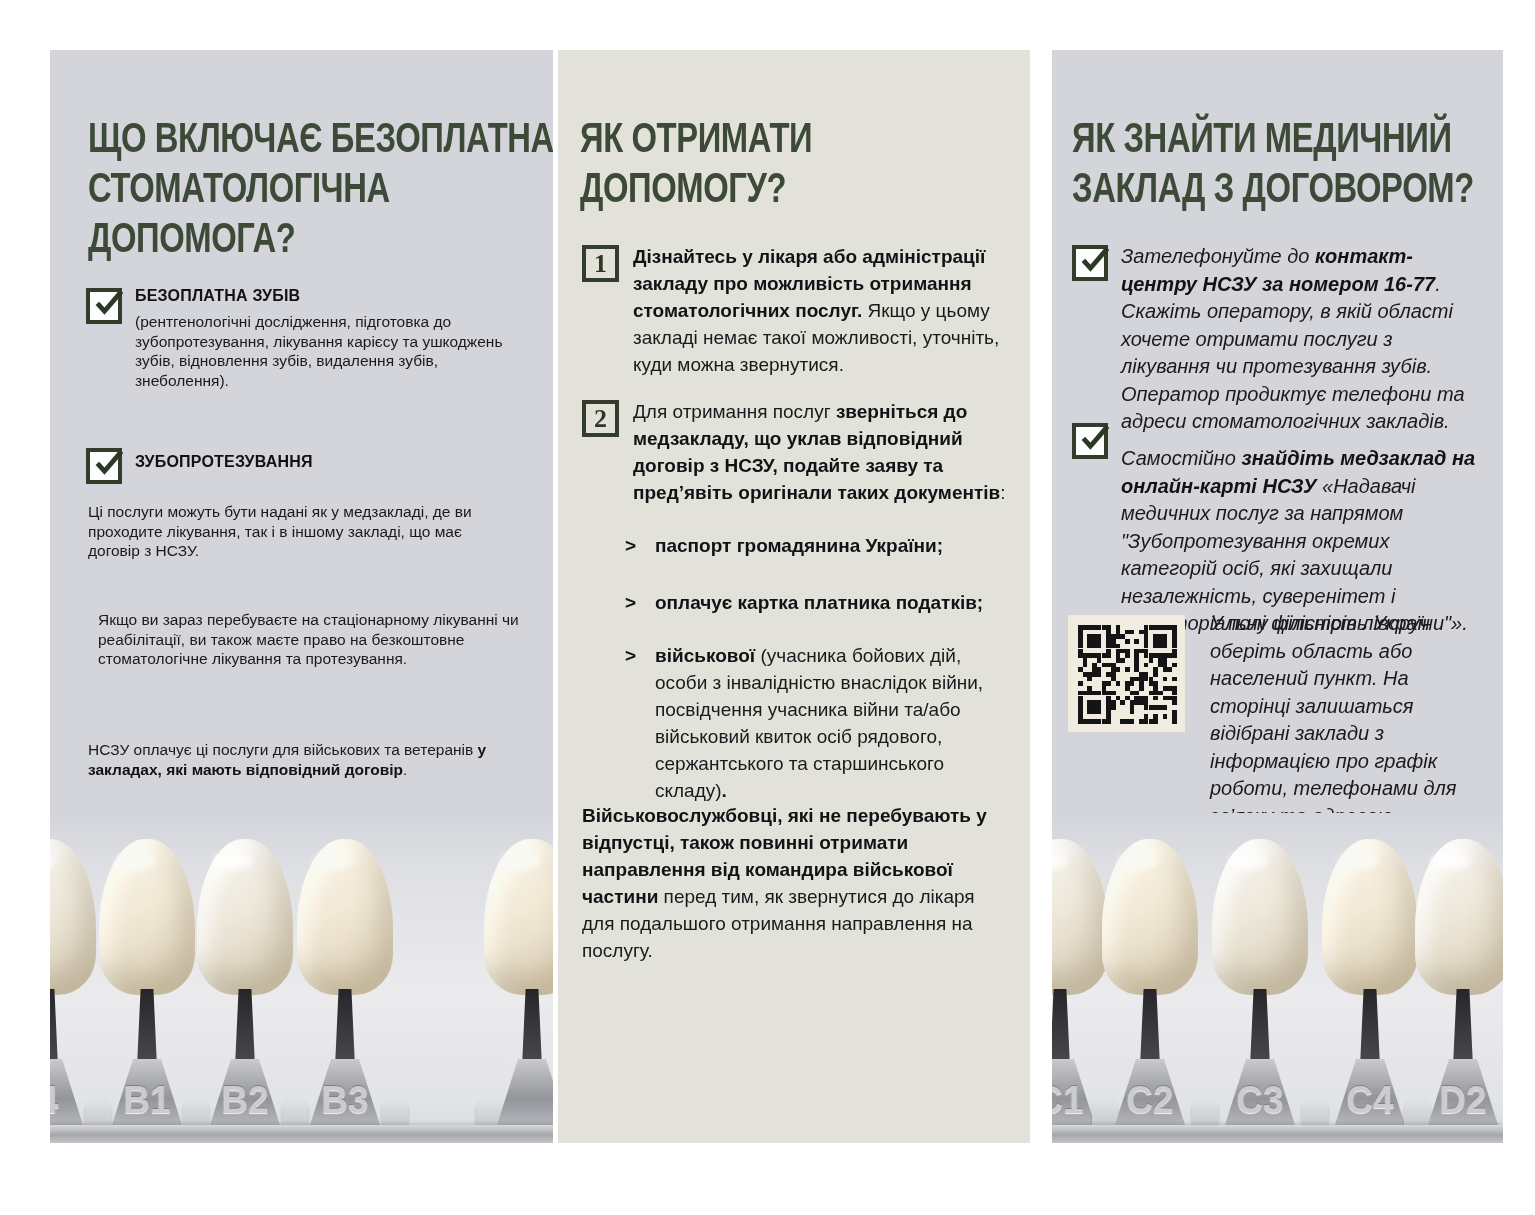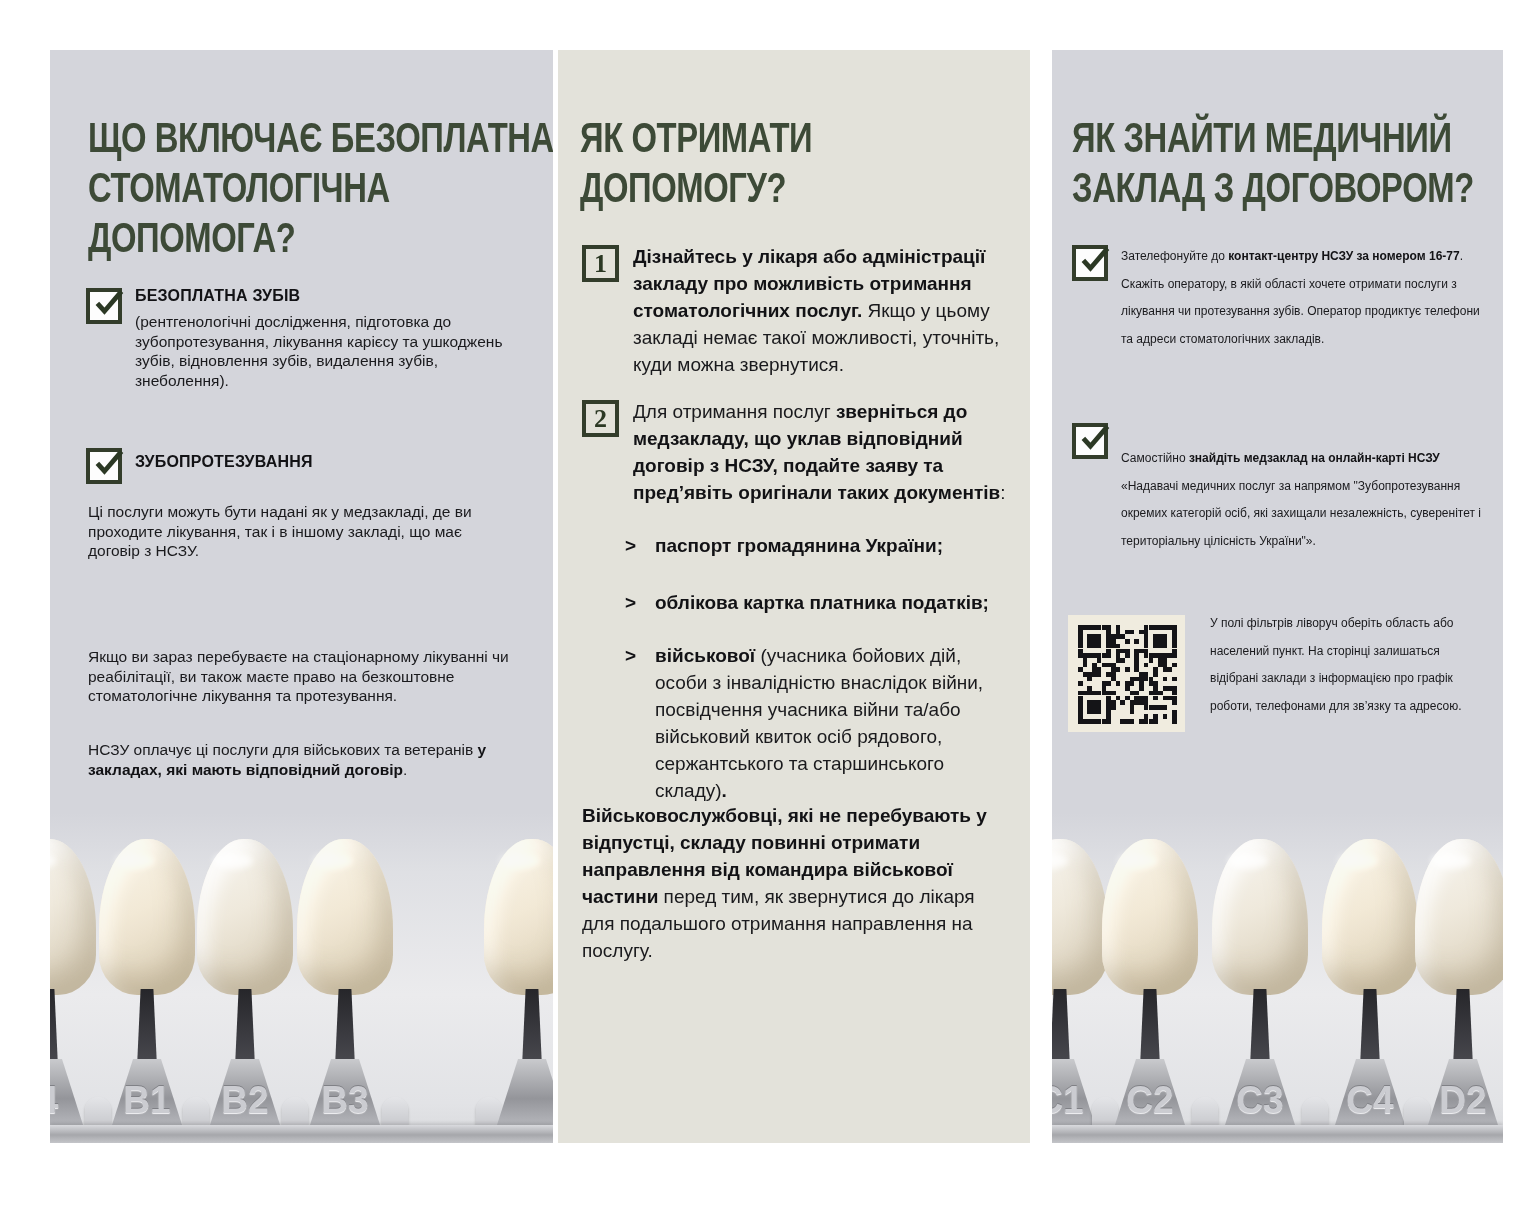--- a/index.html
+++ b/index.html
@@ -35,7 +35,7 @@
 
   .body-sm{font-size:15.5px;line-height:19.5px;}
   .body-md{font-size:19px;line-height:27px;}
-  .body-rt{font-size:12px;line-height:27.5px;}
+  .body-rt{font-size:20px;line-height:27.5px;font-style:italic;}
   b{font-weight:bold;color:#121215;}
   .item-title{font-weight:bold;font-size:16px;line-height:20px;color:#121215;letter-spacing:0.2px;}
   .para{position:absolute;}

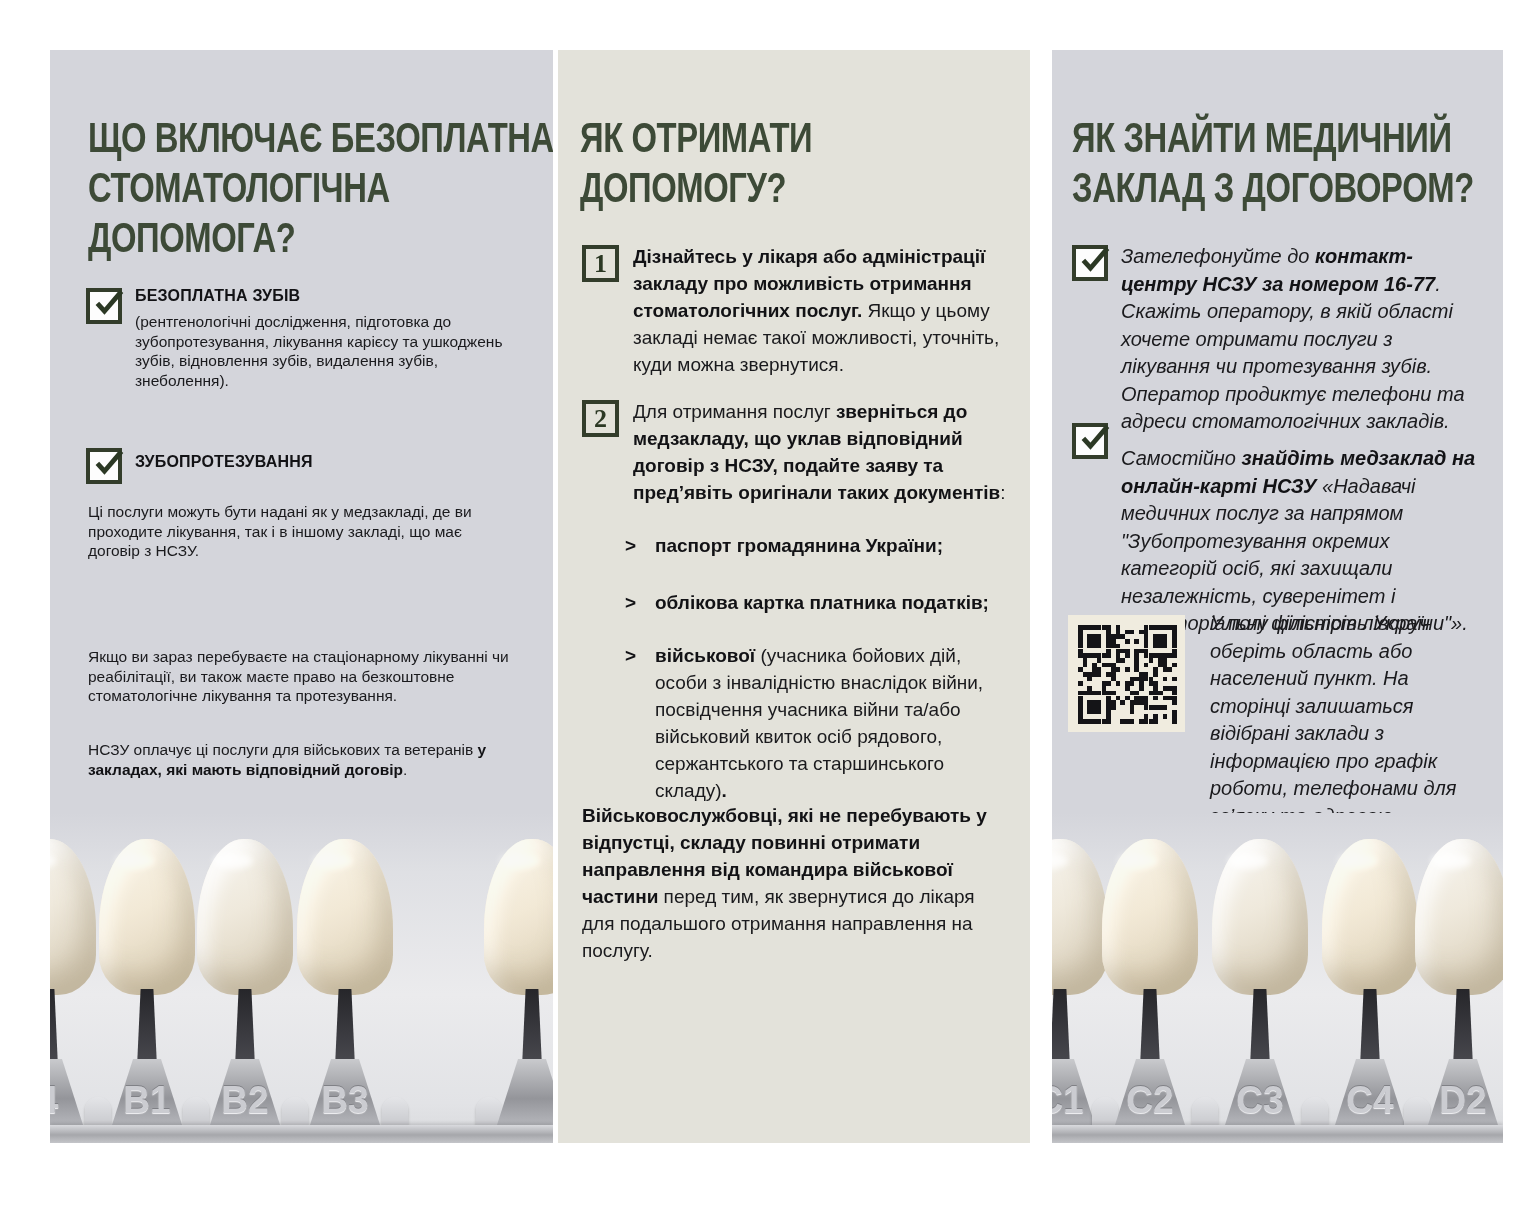--- a/index.html
+++ b/index.html
@@ -188,7 +188,7 @@
   </div>
   <div class="bullet-row" style="left:67px;top:539px;width:384px;">
     <div class="chev">&gt;</div>
-    <div class="body-md" style="width:352px;"><b>облікова картка платника податків;</b></div>
+    <div class="body-md" style="width:352px;"><b>оплачує картка платника податків;</b></div>
   </div>
   <div class="bullet-row" style="left:67px;top:592px;width:384px;">
     <div class="chev">&gt;</div>

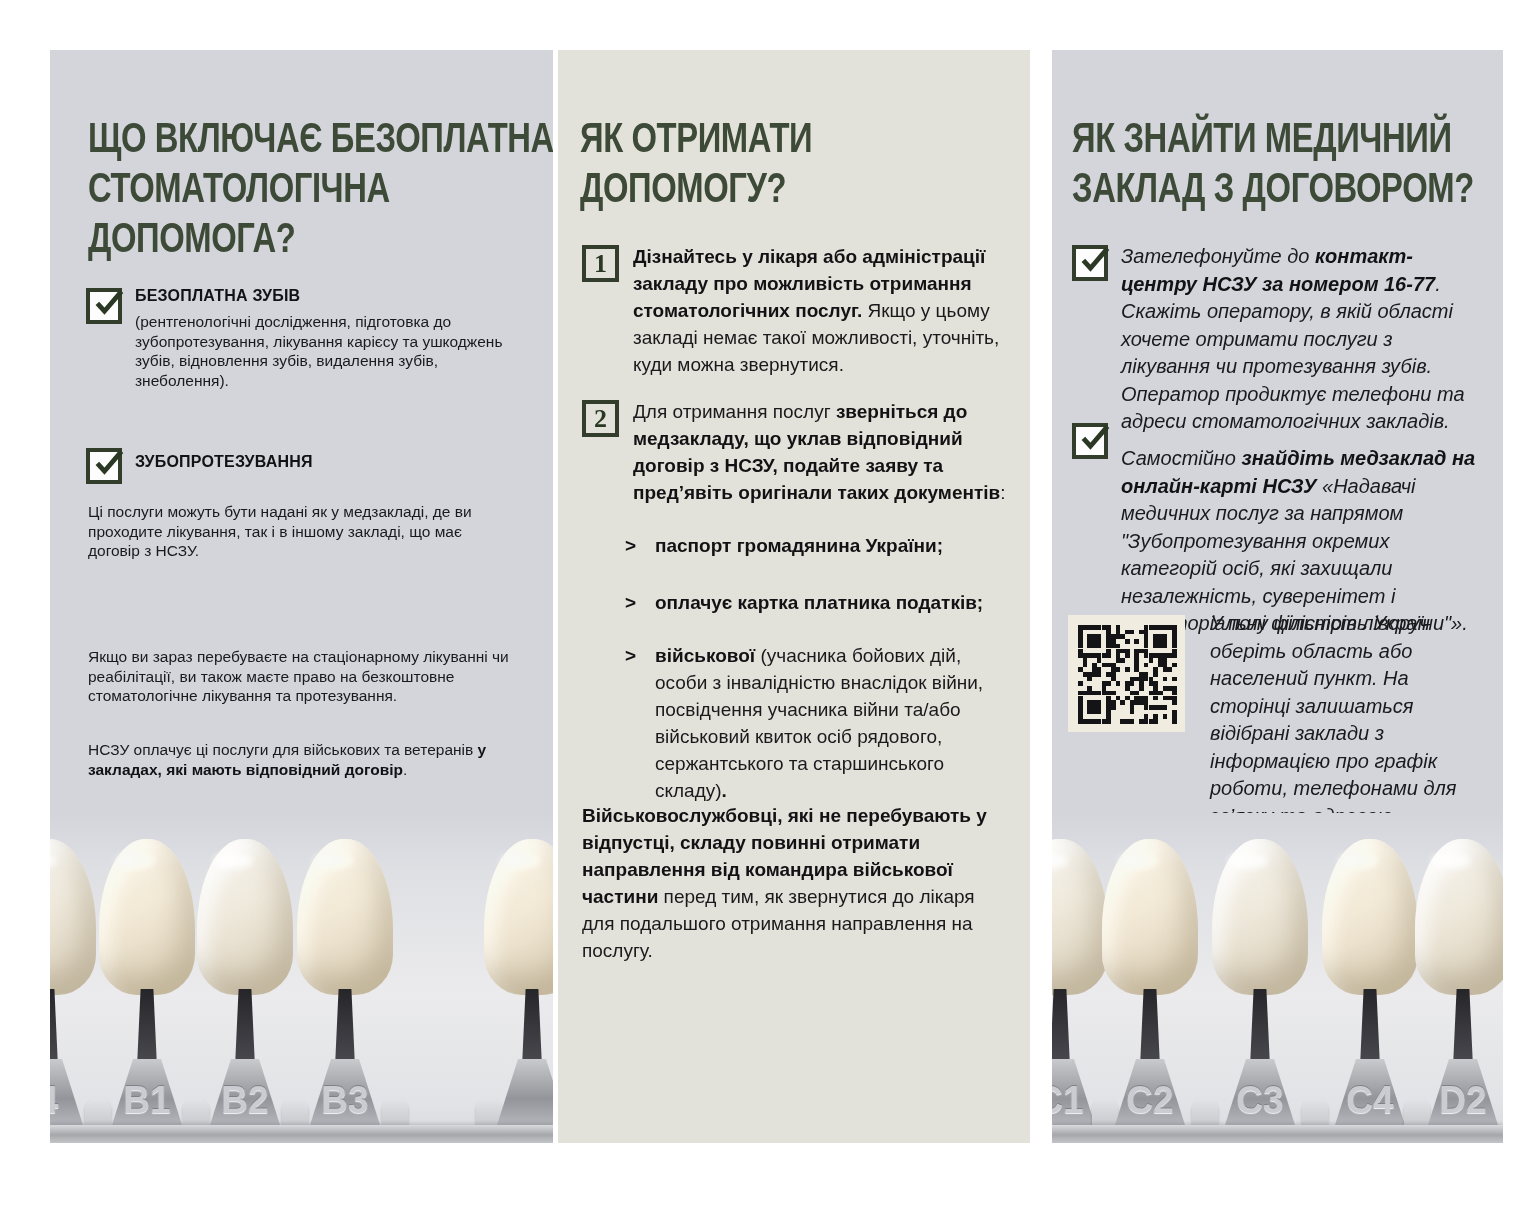--- a/index.html
+++ b/index.html
@@ -123,7 +123,7 @@
   </div>
 
   <div class="para body-sm" style="left:38px;top:452px;width:424px;"><span>Ці послуги можуть бути надані як у медзакладі, де ви проходите лікування, так і в іншому закладі, що має договір з НСЗУ.</span></div>
-  <div class="para body-sm" style="left:38px;top:560px;width:424px;margin-top:37px;"><span>Якщо ви зараз перебуваєте на стаціонарному лікуванні чи реабілітації, ви також маєте право на безкоштовне стоматологічне лікування та протезування.</span></div>
+  <div class="para body-sm" style="left:48px;top:560px;width:424px;"><span>Якщо ви зараз перебуваєте на стаціонарному лікуванні чи реабілітації, ви також маєте право на безкоштовне стоматологічне лікування та протезування.</span></div>
   <div class="para body-sm" style="left:38px;top:690px;width:424px;"><span>НСЗУ оплачує ці послуги для військових та ветеранів </span><b>у закладах, які мають відповідний договір</b><span>.</span></div>
 
   <div class="photo" id="photo-left">

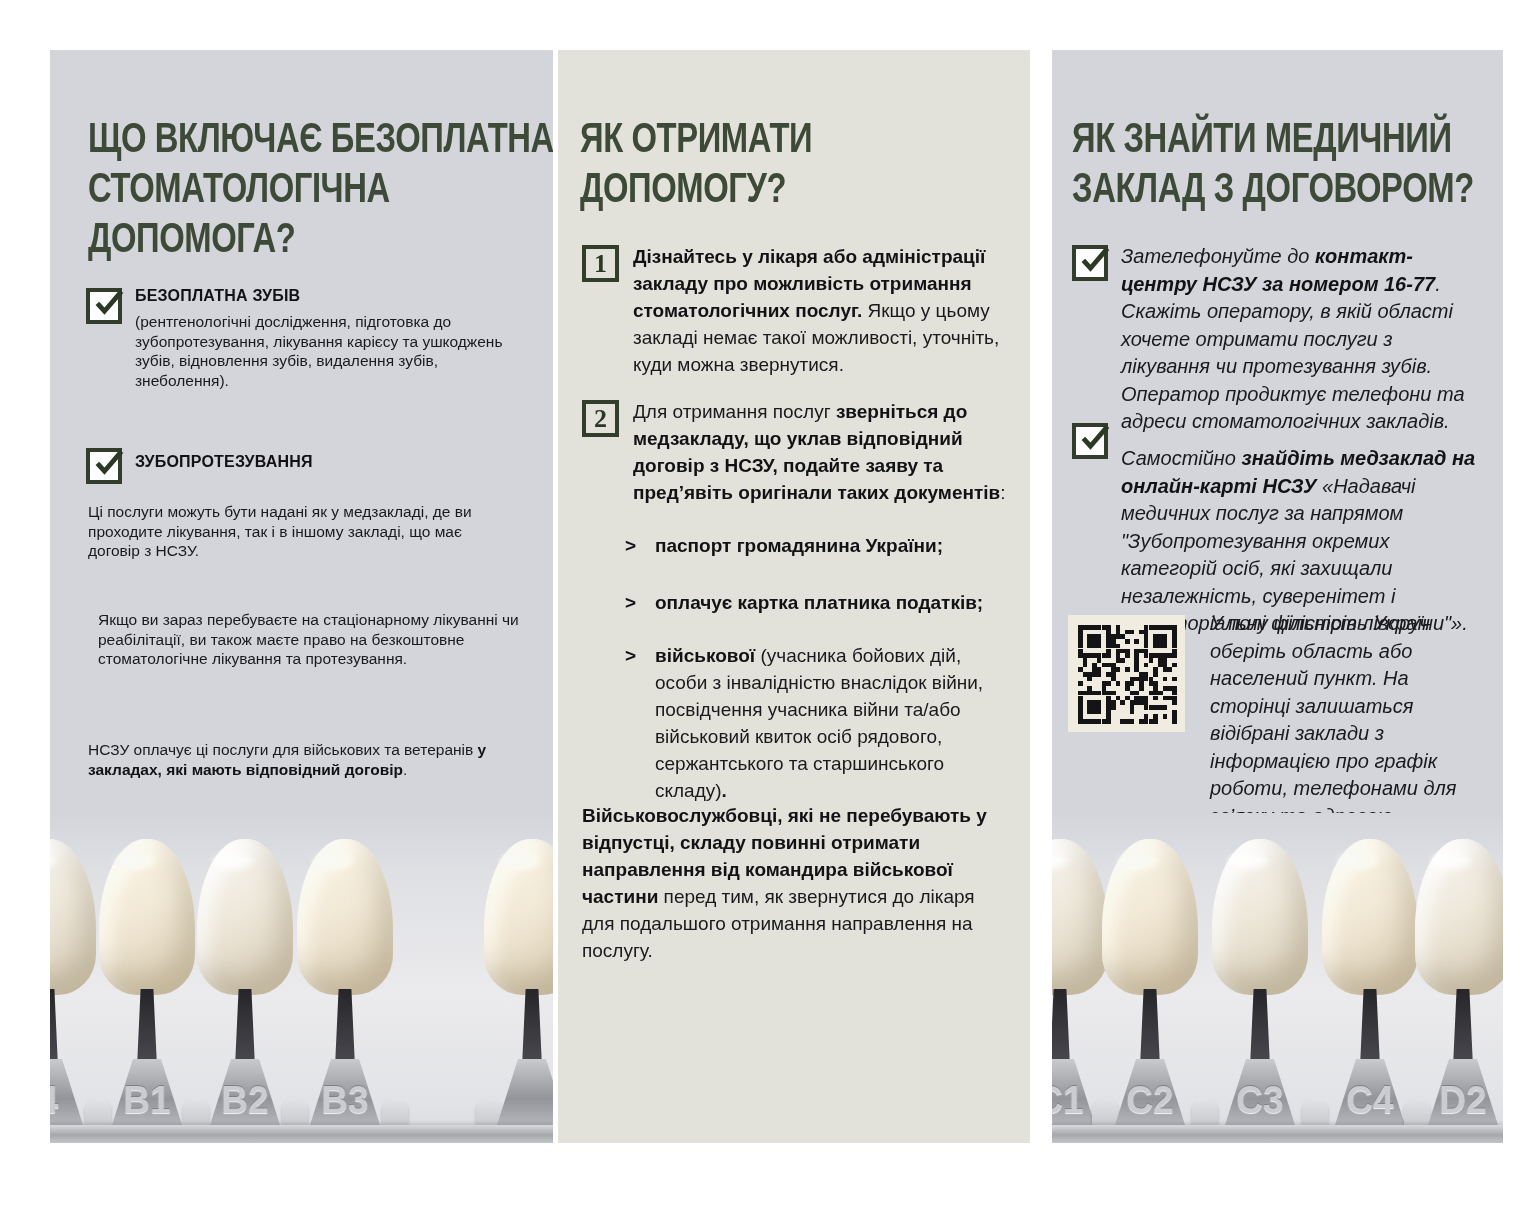--- a/index.html
+++ b/index.html
@@ -195,7 +195,7 @@
     <div class="body-md" style="width:352px;"><b>військової </b><span>(учасника бойових дій, особи з інвалідністю внаслідок війни, посвідчення учасника війни та/або військовий квиток осіб рядового, сержантського та старшинського складу)</span><b>.</b></div>
   </div>
 
-  <div class="para body-md" style="left:24px;top:752px;width:420px;"><b>Військовослужбовці, які не перебувають у відпустці, складу повинні отримати направлення від командира військової частини</b><span> перед тим, як звернутися до лікаря для подальшого отримання направлення на послугу.</span></div>
+  <div class="para body-md" style="left:24px;top:752px;width:420px;"><b>Військовослужбовці, які не перебувають у відпустці, також повинні отримати направлення від командира військової частини</b><span> перед тим, як звернутися до лікаря для подальшого отримання направлення на послугу.</span></div>
 </section>
 
 <section id="panel-right" class="panel">

